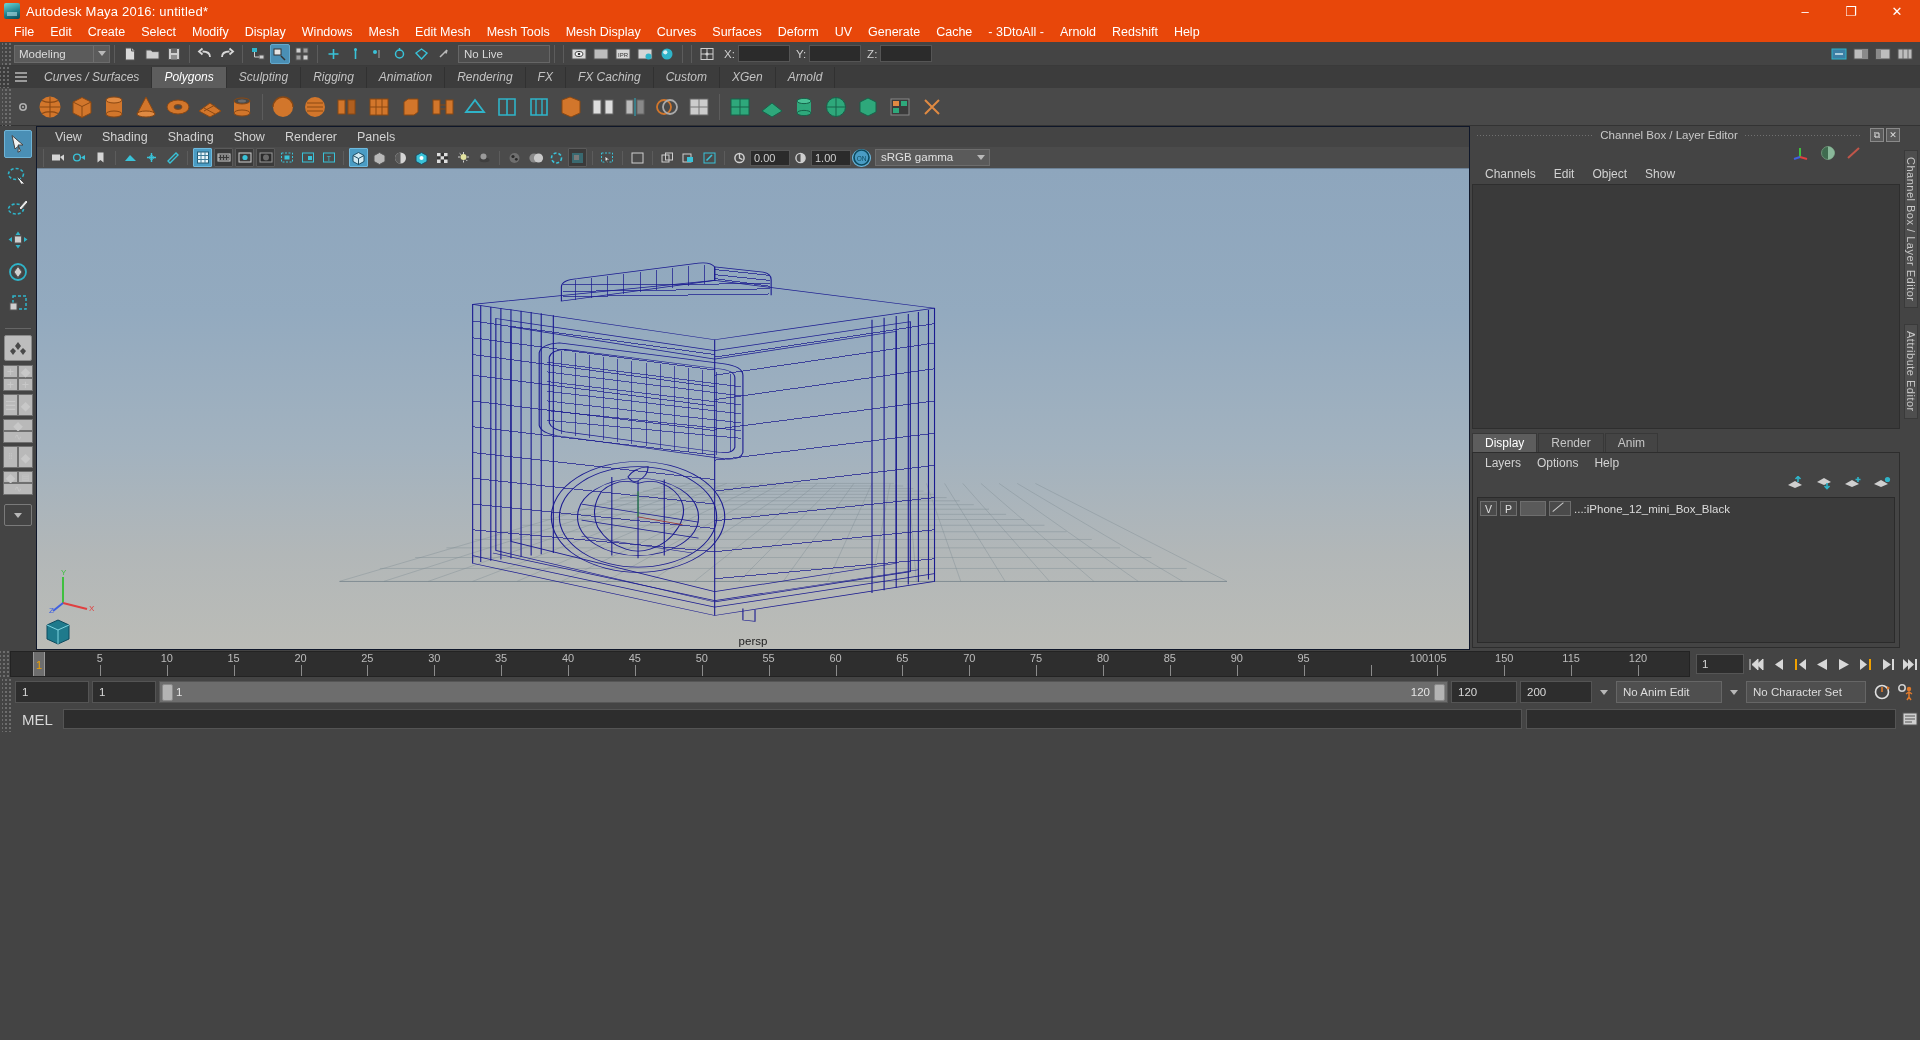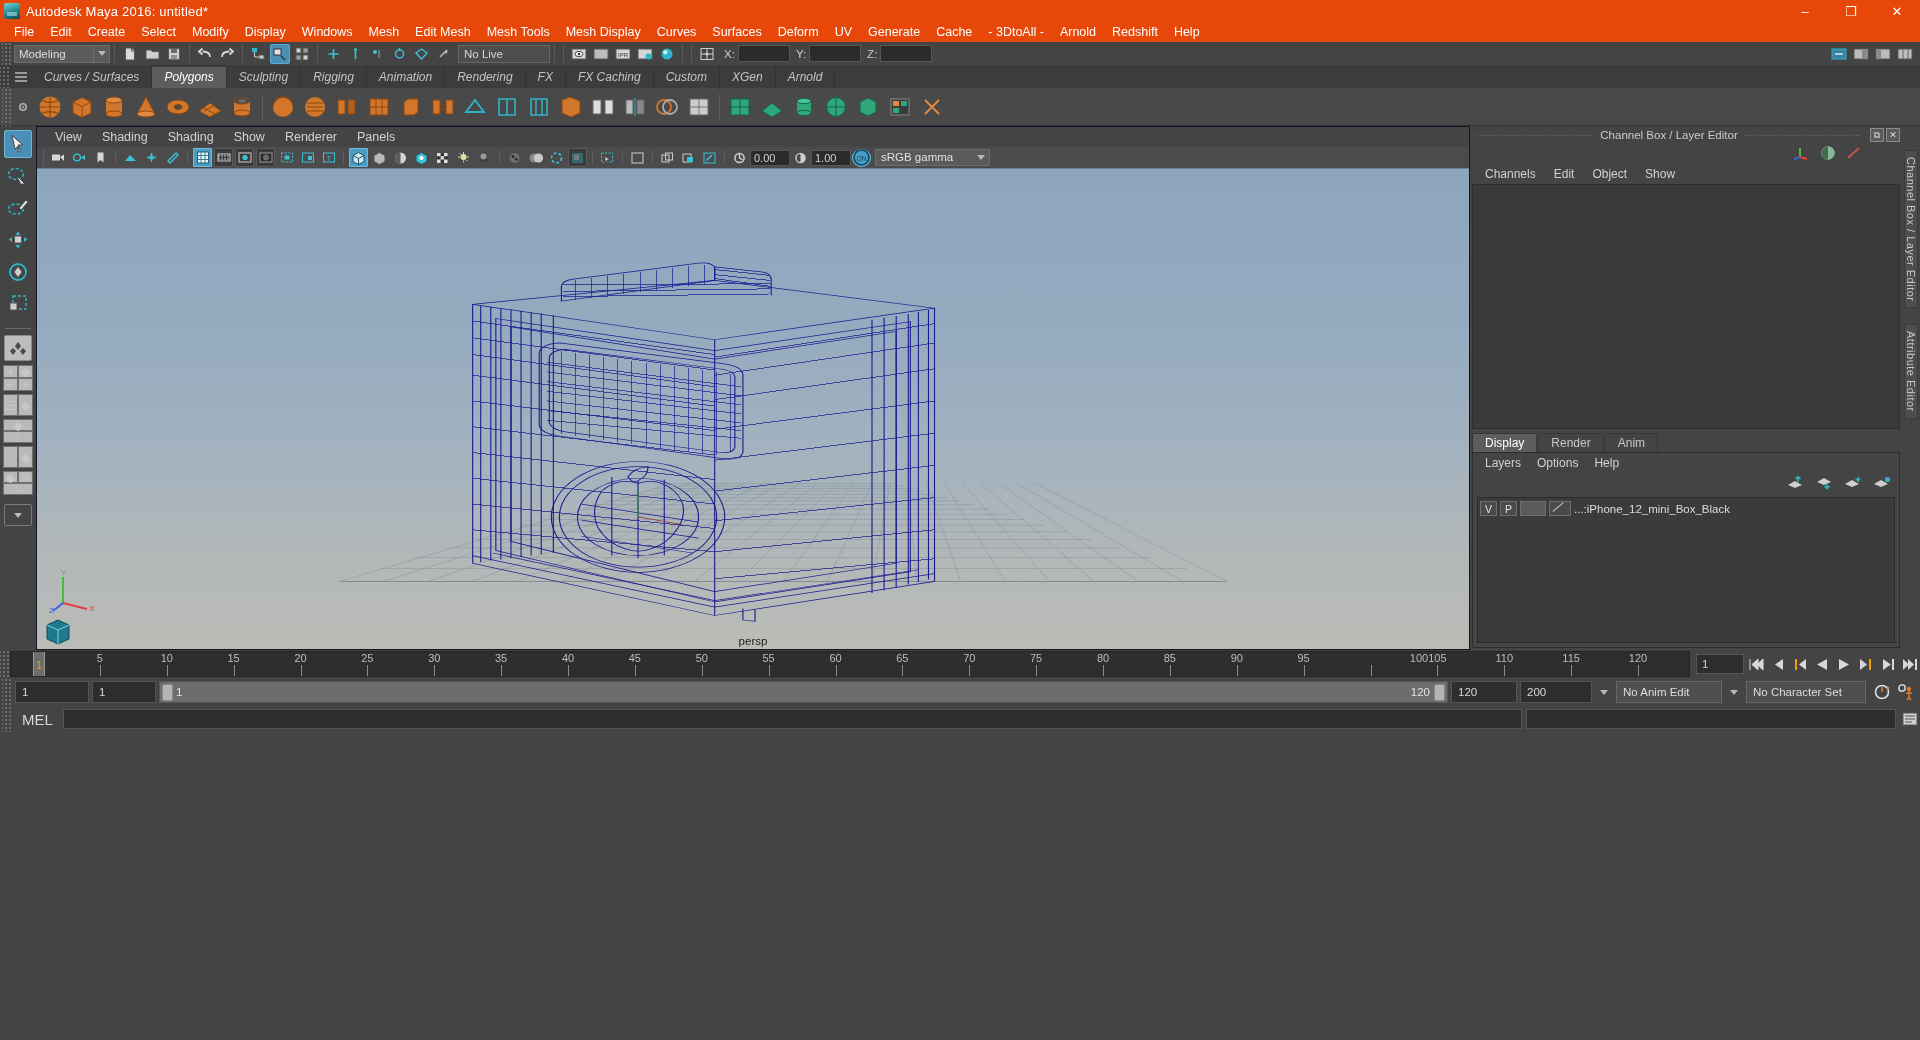--- a/index.html
+++ b/index.html
@@ -1142,7 +1142,7 @@
         <div class="ts-tick" style="left: 1426.38px;"></div>
         <div class="ts-num" style="left: 1426.38px;">105</div>
         <div class="ts-tick" style="left: 1493.25px;"></div>
-        <div class="ts-num" style="left: 1493.25px;">110</div>
+        <div class="ts-num" style="left: 1493.25px;">150</div>
         <div class="ts-tick" style="left: 1560.12px;"></div>
         <div class="ts-num" style="left: 1560.12px;">115</div>
         <div class="ts-tick" style="left: 1627px;"></div>

